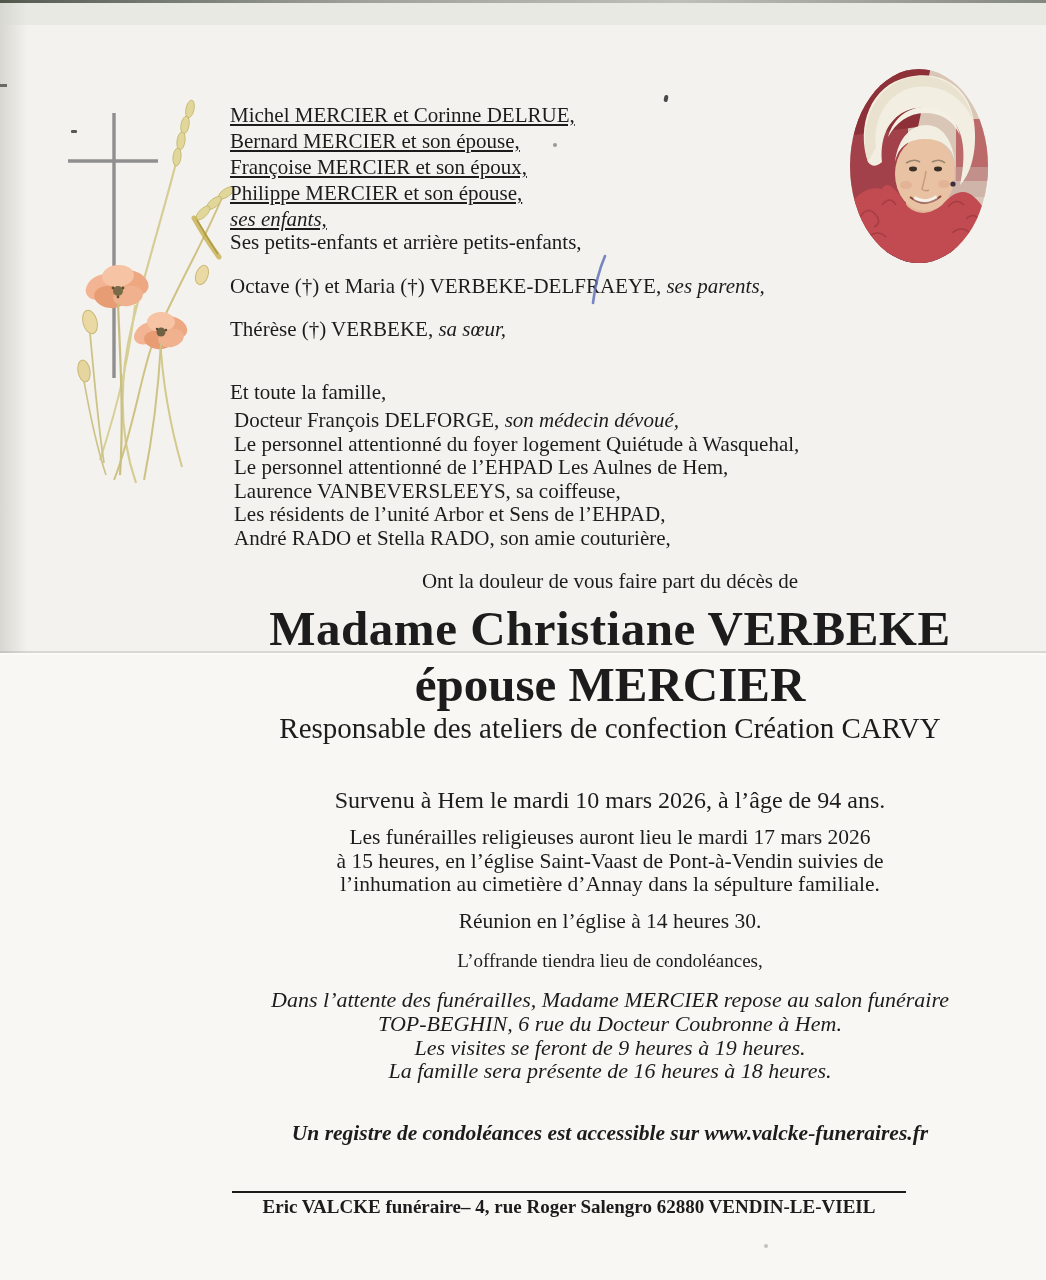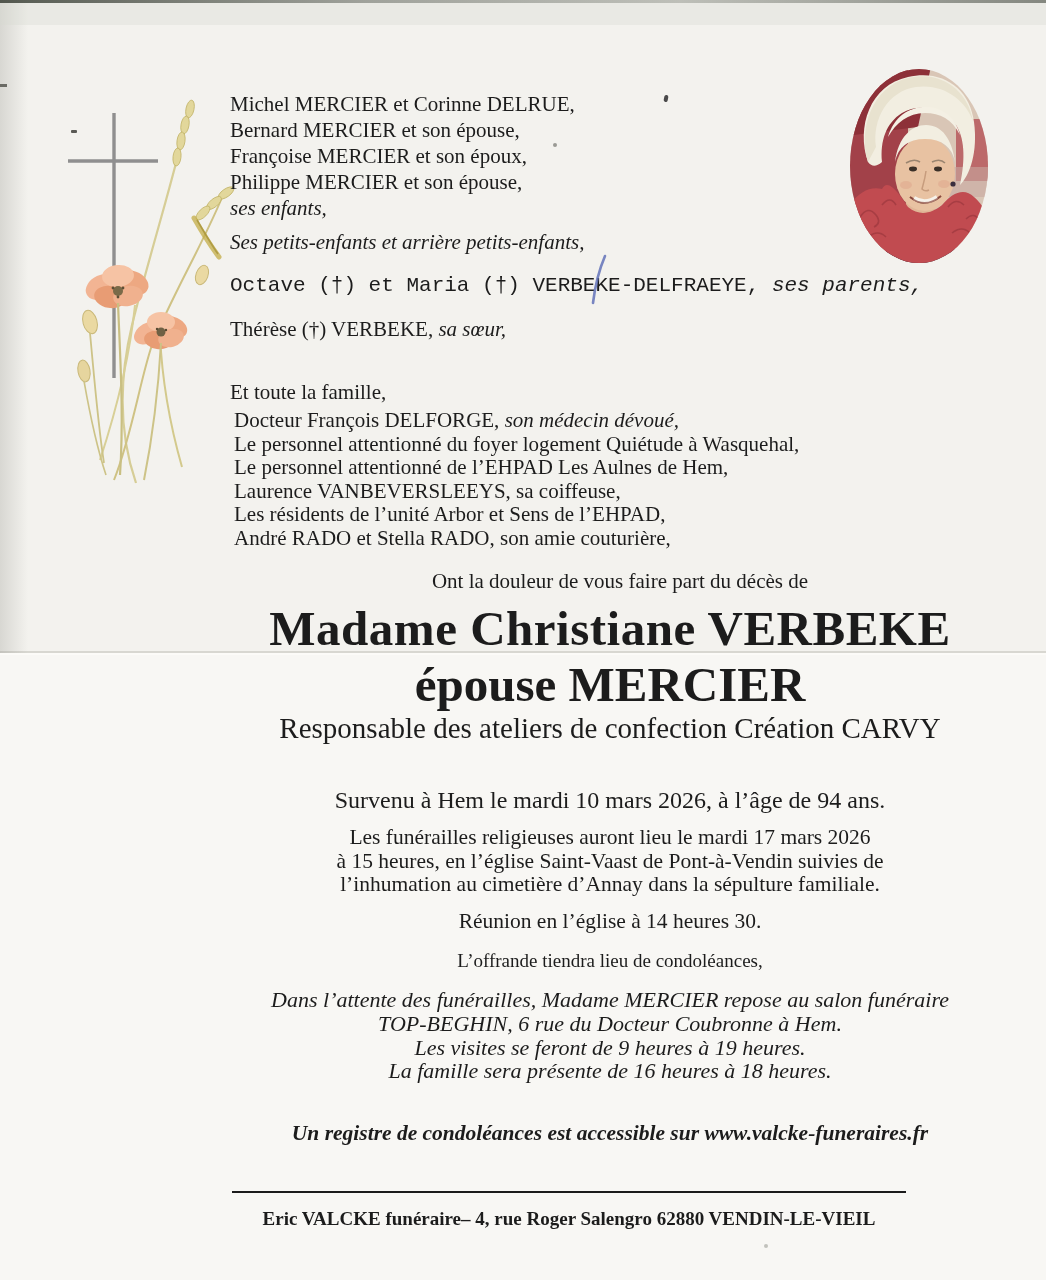--- a/index.html
+++ b/index.html
@@ -181,7 +181,7 @@
     </svg>
   </div>
 
-  <div class="txt fam" style="left:230px;top:91px;">
+  <div class="txt fam" style="left:230px;top:102px;text-decoration:underline;">
     <div>Michel MERCIER et Corinne DELRUE,</div>
     <div>Bernard MERCIER et son épouse,</div>
     <div>Françoise MERCIER et son époux,</div>

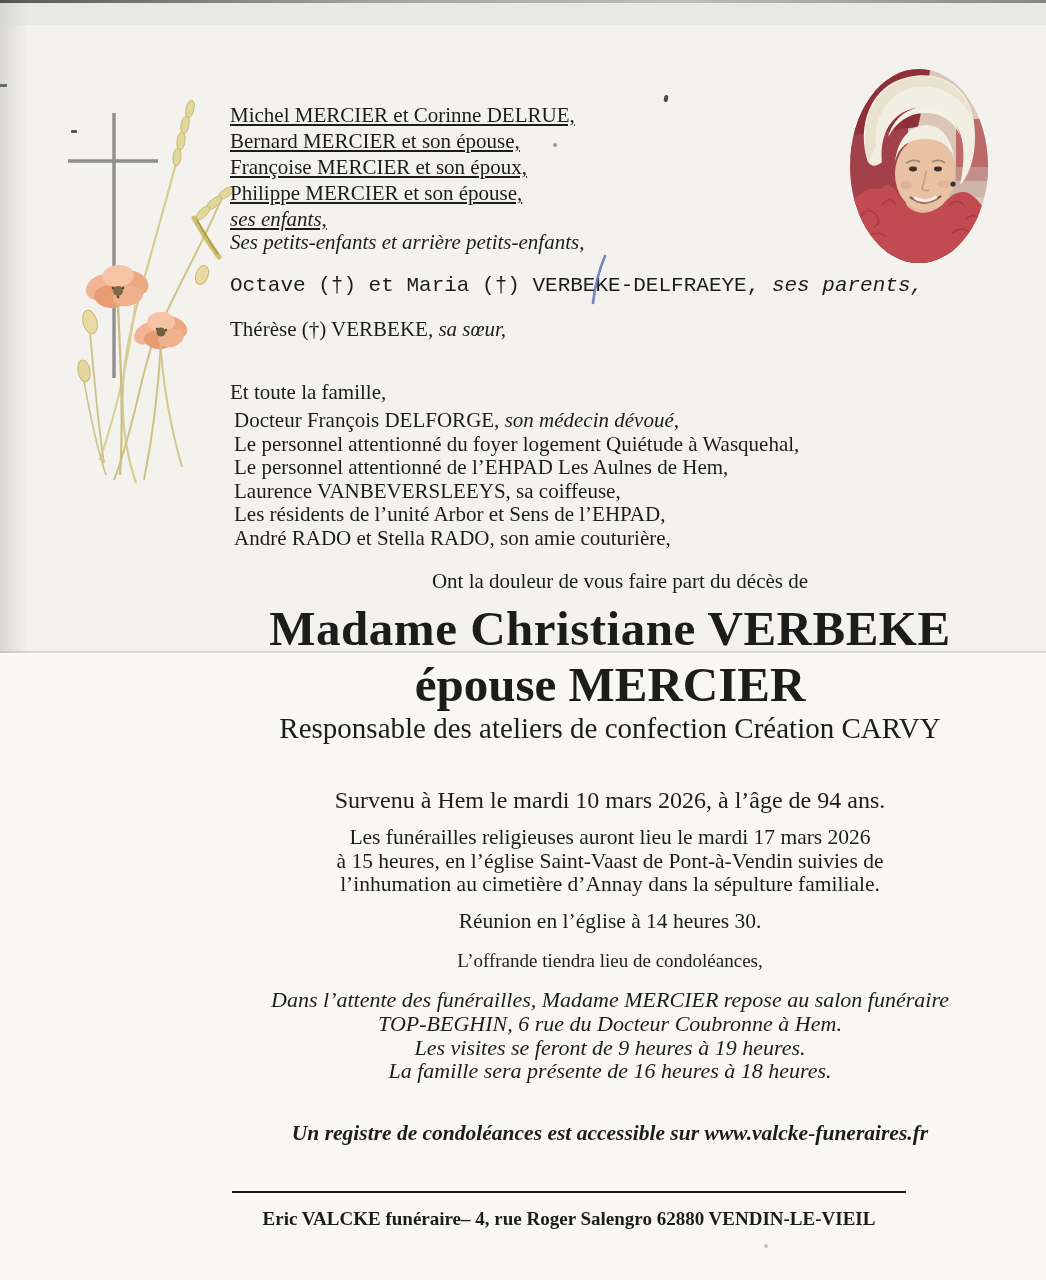--- a/index.html
+++ b/index.html
@@ -189,7 +189,7 @@
     <div class="it">ses enfants,</div>
   </div>
 
-  <div class="txt fam" style="left:230px;top:229px;font-style:italic;">Ses petits-enfants et arrière petits-enfants,</div>
+  <div class="txt fam" style="left:230px;top:229px;">Ses petits-enfants et arrière petits-enfants,</div>
 
   <div class="txt fam" style="left:230px;top:273px;font-family:Liberation Mono, monospace;"><span>Octave (†) et Maria (†) VERBEKE-DELFRAEYE, </span><span class="it">ses parents,</span></div>
 

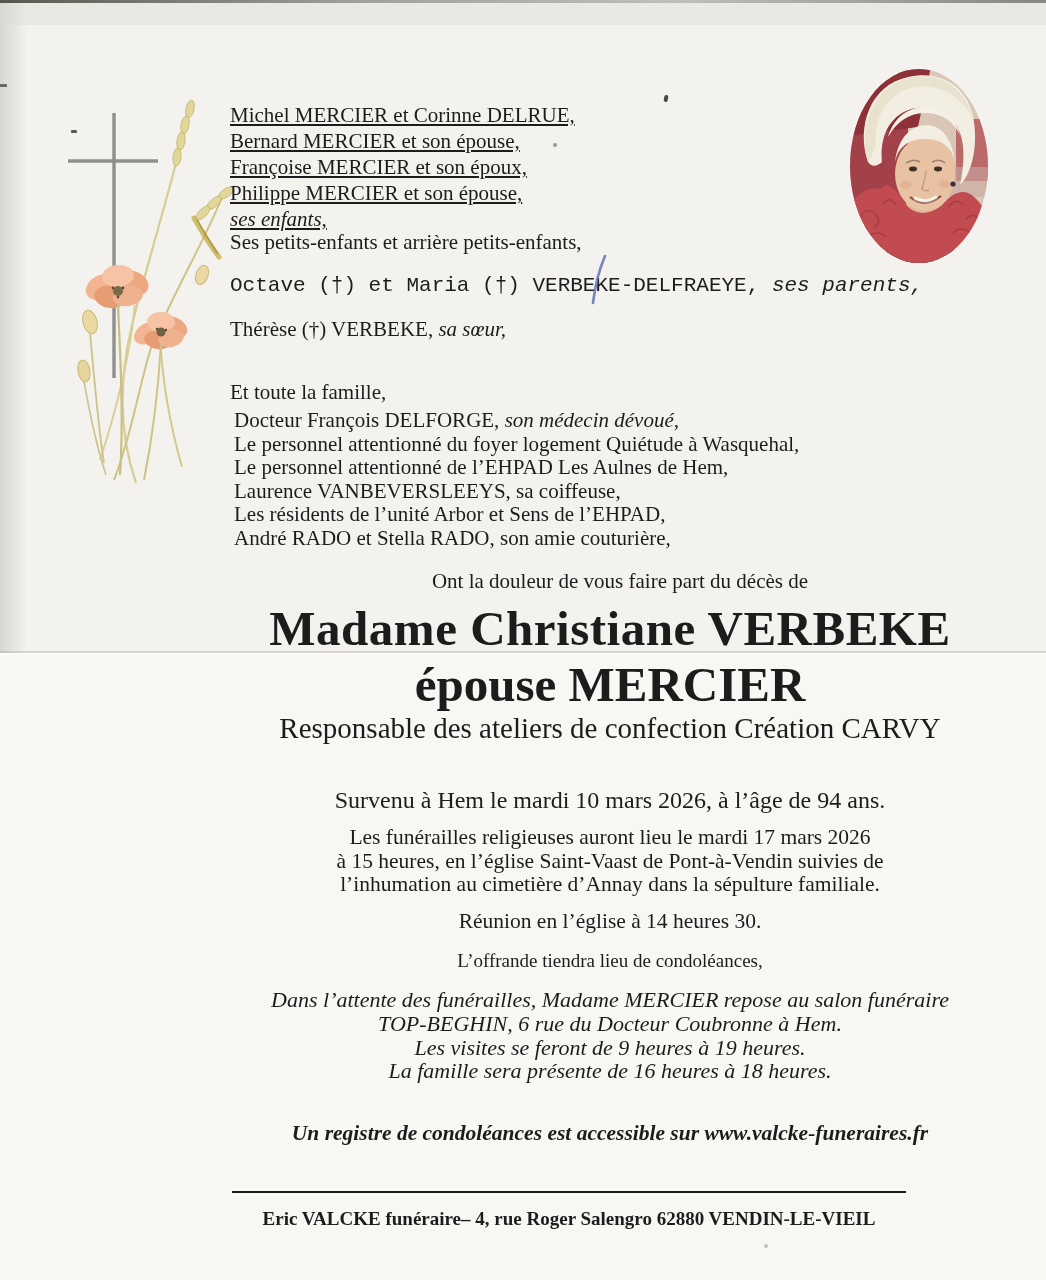--- a/index.html
+++ b/index.html
@@ -191,7 +191,7 @@
 
   <div class="txt fam" style="left:230px;top:229px;">Ses petits-enfants et arrière petits-enfants,</div>
 
-  <div class="txt fam" style="left:230px;top:273px;font-family:Liberation Mono, monospace;"><span>Octave (†) et Maria (†) VERBEKE-DELFRAEYE, </span><span class="it">ses parents,</span></div>
+  <div class="txt fam" style="left:230px;top:273px;"><span>Octave (†) et Maria (†) VERBEKE-DELFRAEYE, </span><span class="it">ses parents,</span></div>
 
   <div class="txt fam" style="left:230px;top:316px;"><span>Thérèse (†) VERBEKE, </span><span class="it">sa sœur,</span></div>
 

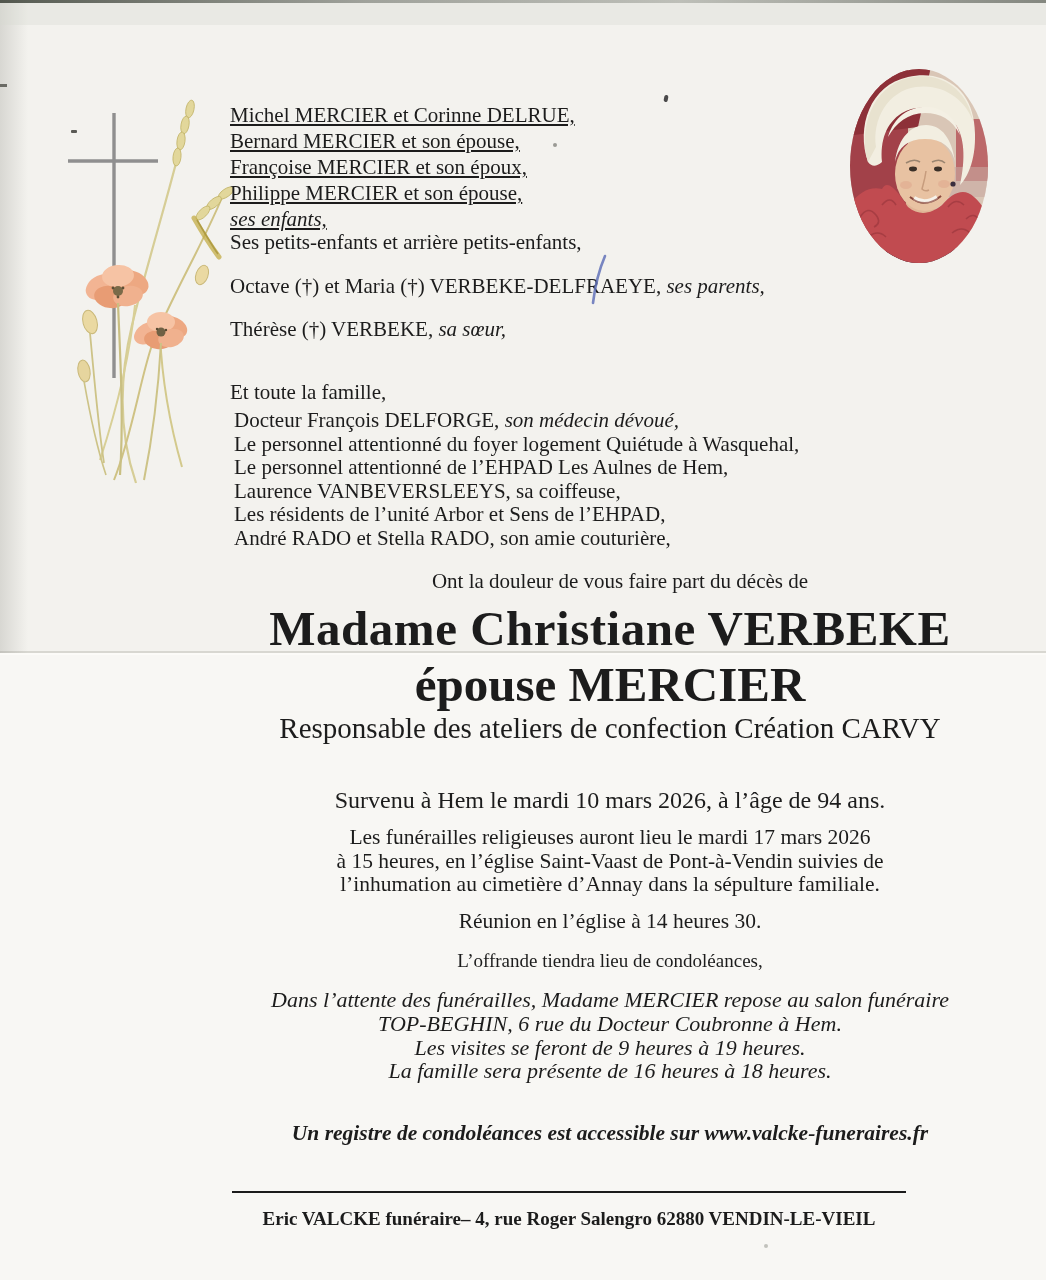--- a/index.html
+++ b/index.html
@@ -29,7 +29,7 @@
   .b{font-weight:normal;}
   .center{text-align:center;white-space:normal;}
 
-  .intro{left:200px;top:569px;width:840px;font-size:21px;}
+  .intro{left:190px;top:569px;width:840px;font-size:21px;}
   .name1{left:100px;top:600px;width:1020px;font-size:49px;font-weight:bold;letter-spacing:0.5px;}
   .name2{left:100px;top:656px;width:1020px;font-size:49px;font-weight:bold;}
   .subtitle{left:100px;top:712px;width:1020px;font-size:29px;}

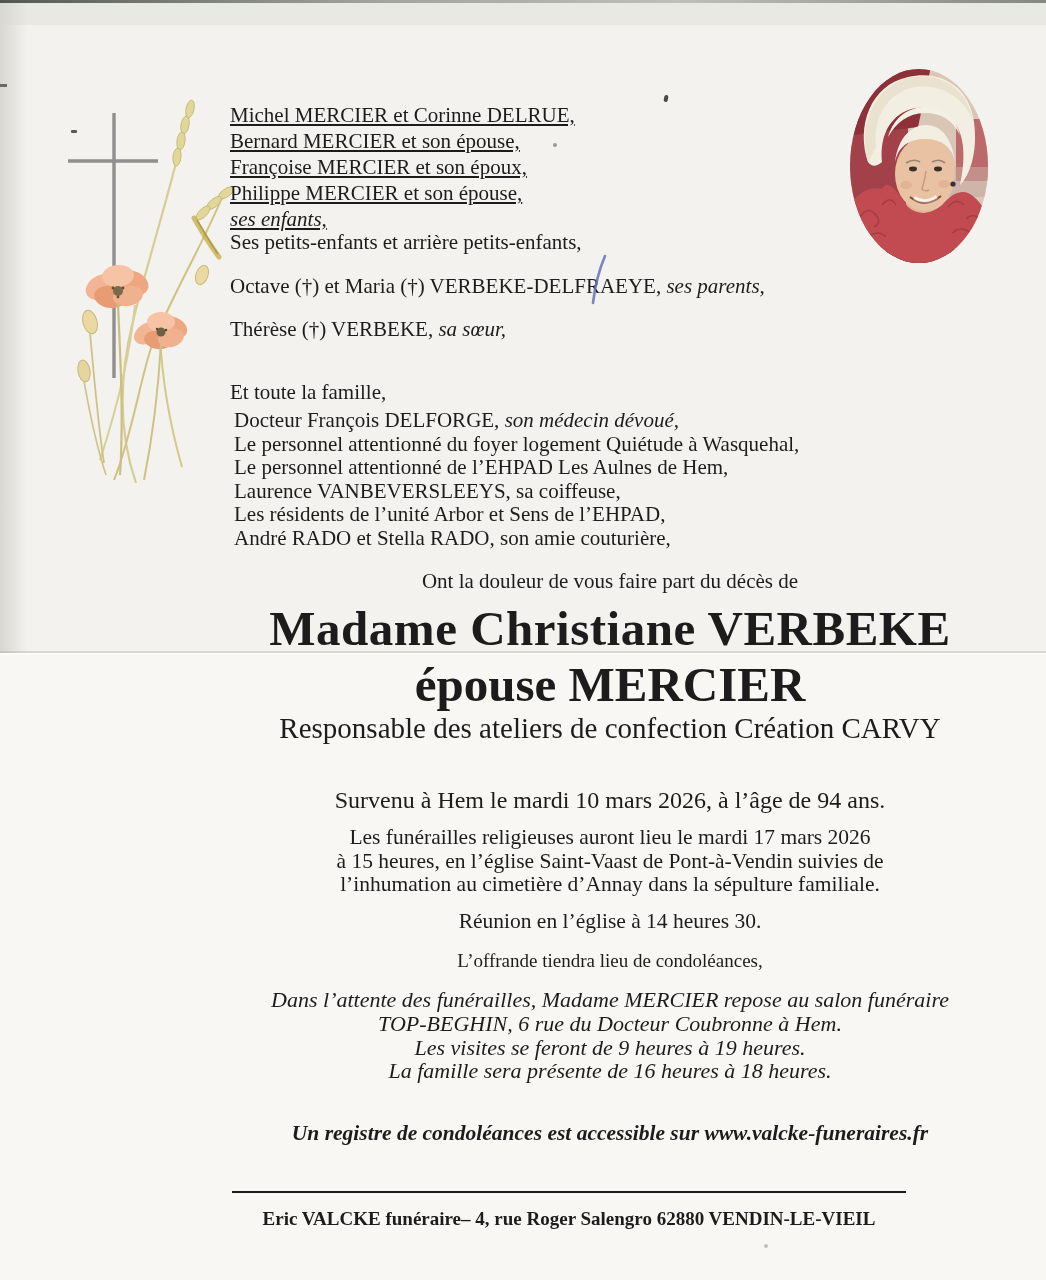--- a/index.html
+++ b/index.html
@@ -41,7 +41,7 @@
   .register{left:160px;top:1121px;width:900px;font-size:21.5px;font-weight:bold;font-style:italic;}
   .footer-rule{position:absolute;left:232px;top:1191px;width:674px;height:2px;background:#1b1b1b;}
   .footer-line{left:189px;width:760px;font-size:19px;font-weight:bold;}
-  .f1{top:1196px;margin-top:12px;}
+  .f1{top:1196px;}
   .f2{top:1217px;}
 
   .speck{position:absolute;background:#555;}

